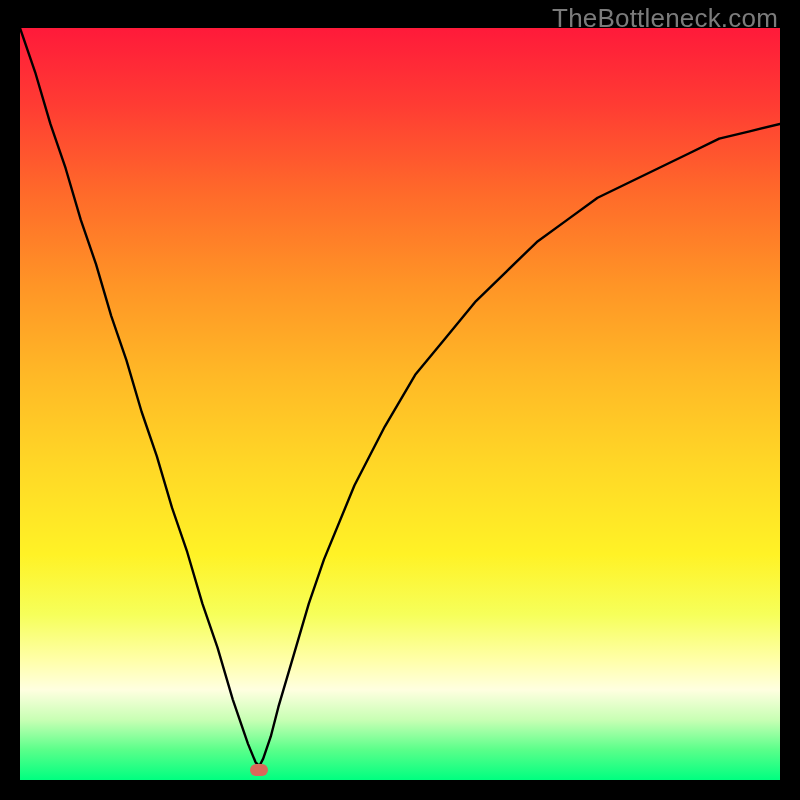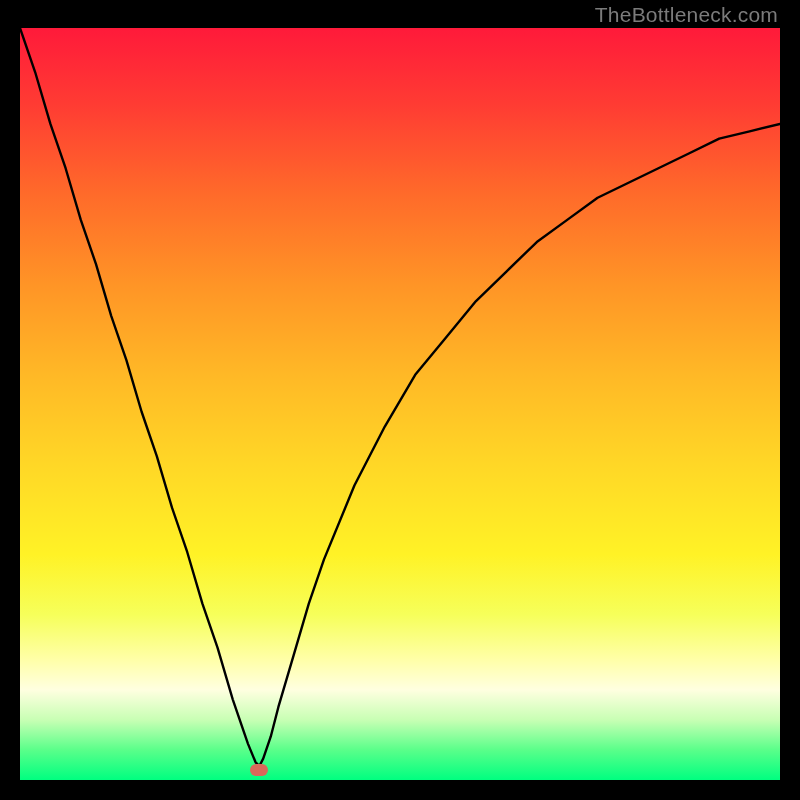--- a/index.html
+++ b/index.html
@@ -22,7 +22,7 @@
     top: 3px;
     right: 22px;
     color: #7b7b7b;
-    font-size: 21px;
+    font-size: 26px;
     font-weight: 500;
     letter-spacing: 0.2px;
     user-select: none;

